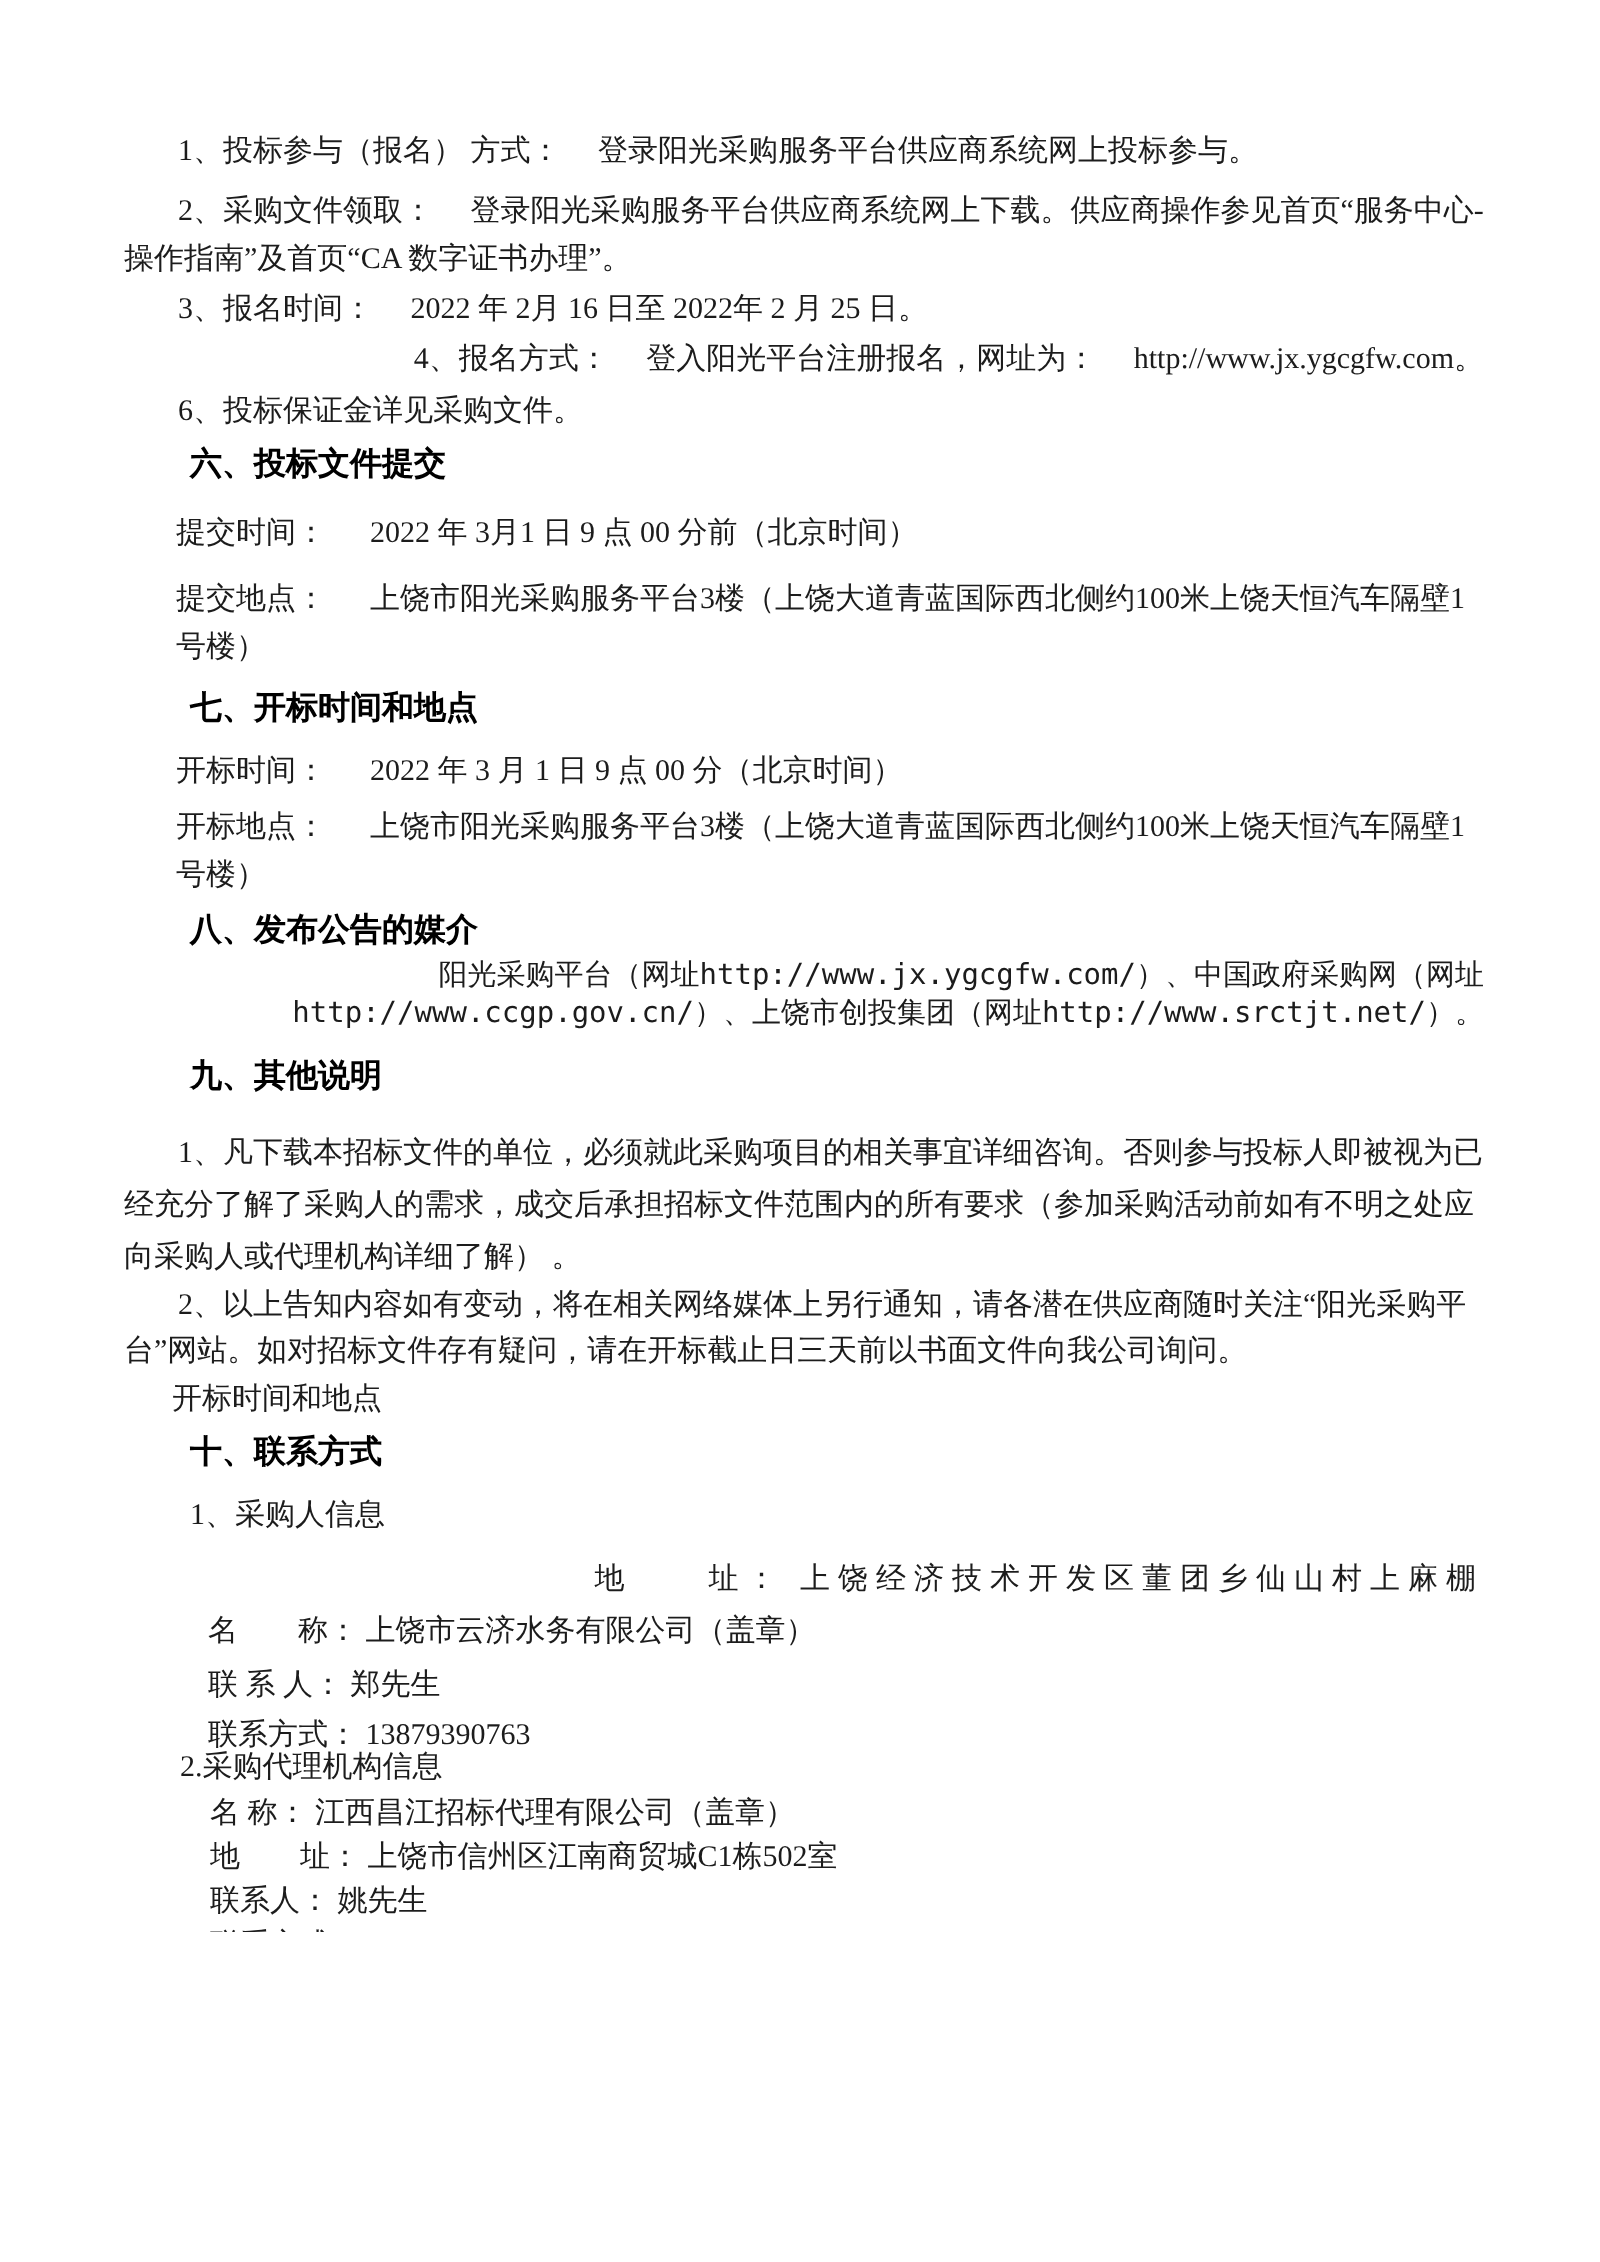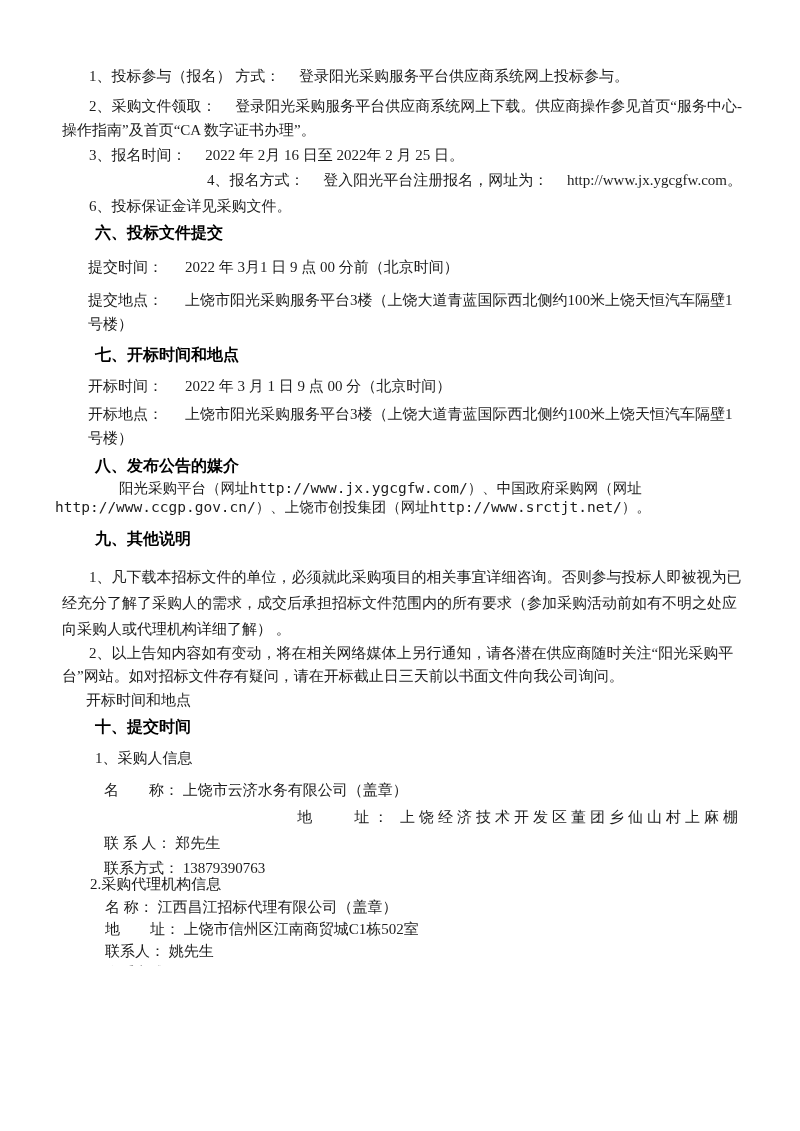--- a/index.html
+++ b/index.html
@@ -50,6 +50,7 @@
     line-height: 19px;
     font-size: 14.5px;
     font-family: "DejaVu Sans Mono", "Liberation Mono", monospace;
+    text-align: right;
   }
   .note-para1 { text-indent: 27px; line-height: 26px; margin-top: 12px; }
   .note-para2 { text-indent: 27px; line-height: 23px; }

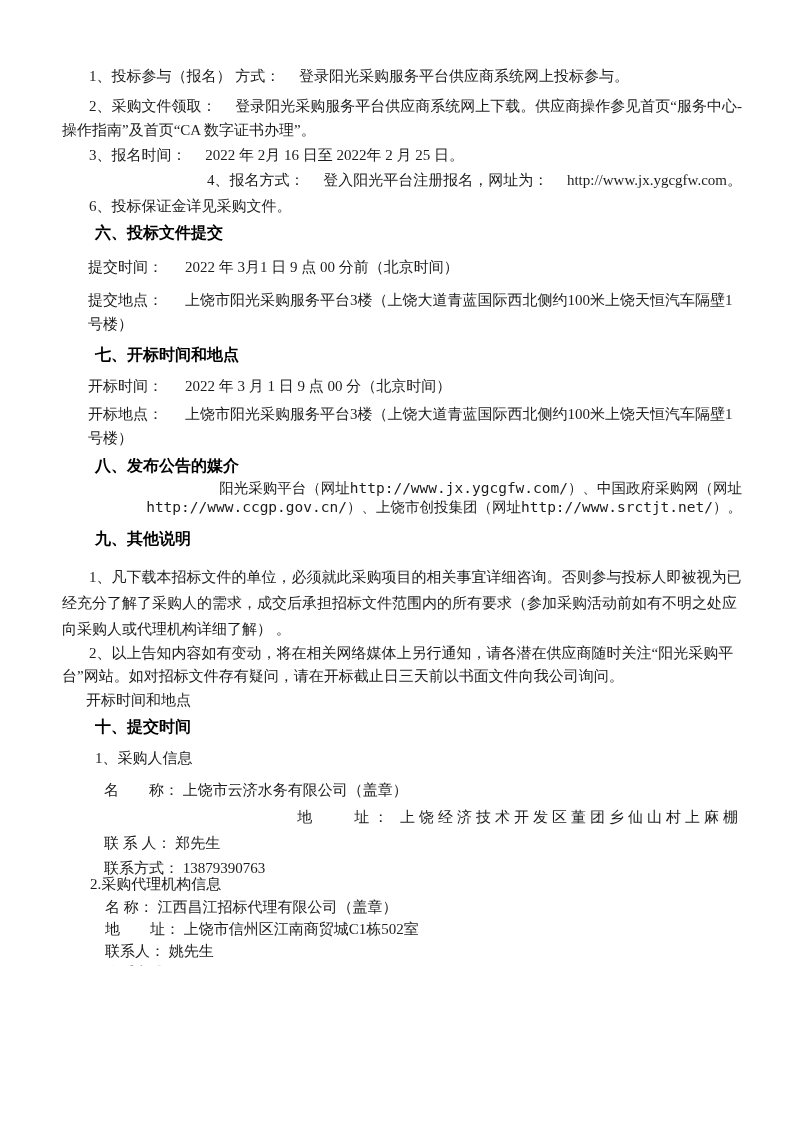--- a/index.html
+++ b/index.html
@@ -100,7 +100,7 @@
     <p class="note-para2 mb0">2、以上告知内容如有变动，将在相关网络媒体上另行通知，请各潜在供应商随时关注“阳光采购平台”网站。如对招标文件存有疑问，请在开标截止日三天前以书面文件向我公司询问。</p>
     <p class="see-doc mb0">开标时间和地点</p>
 
-    <h2 class="sec mb6h">十、提交时间</h2>
+    <h2 class="sec mb6h">十、联系方式</h2>
 
     <p class="contact-title mb8">1、采购人信息</p>
     <p class="p-row mb3"><span>名　　称：</span> <span>上饶市云济水务有限公司（盖章）</span></p>

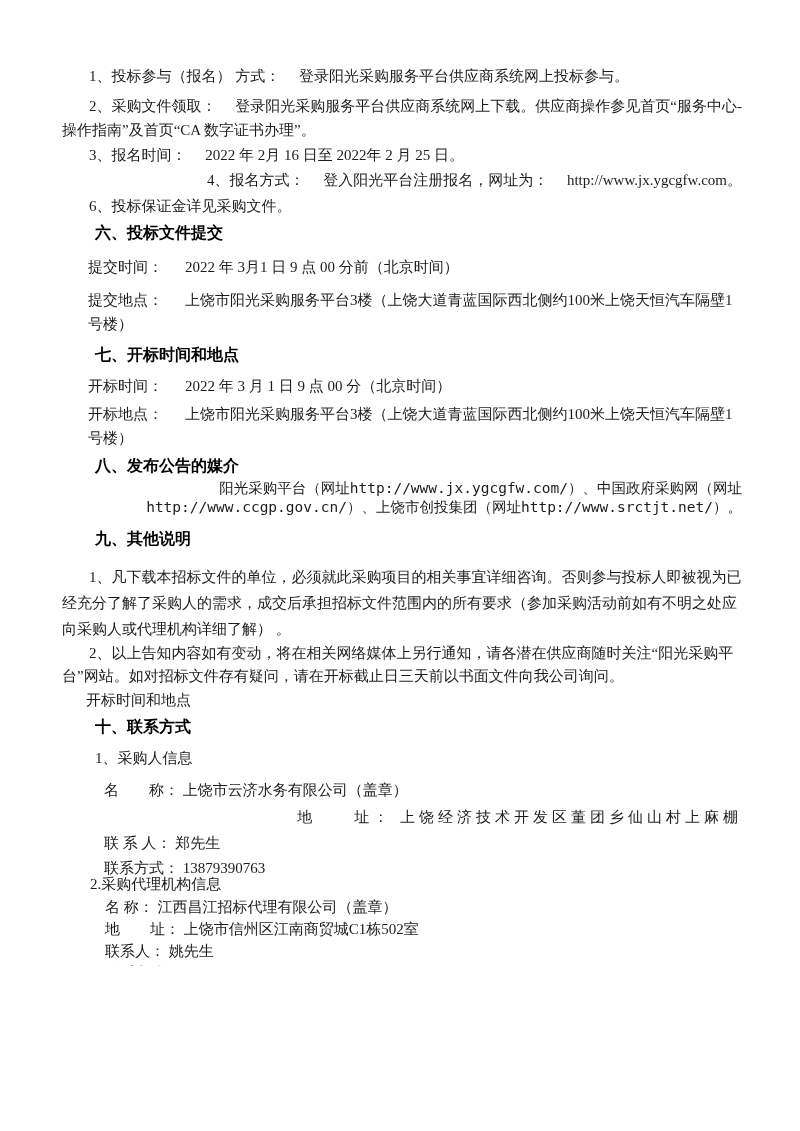--- a/index.html
+++ b/index.html
@@ -103,8 +103,8 @@
     <h2 class="sec mb6h">十、联系方式</h2>
 
     <p class="contact-title mb8">1、采购人信息</p>
+    <p class="p-row mb2 ls"><span>地　　址：</span> <span>上饶经济技术开发区董团乡仙山村上麻棚</span></p>
     <p class="p-row mb3"><span>名　　称：</span> <span>上饶市云济水务有限公司（盖章）</span></p>
-    <p class="p-row mb2 ls"><span>地　　址：</span> <span>上饶经济技术开发区董团乡仙山村上麻棚</span></p>
     <p class="p-row mb1"><span>联 系 人：</span> <span>郑先生</span></p>
     <p class="p-row mb0"><span>联系方式：</span> <span>13879390763</span></p>
 

